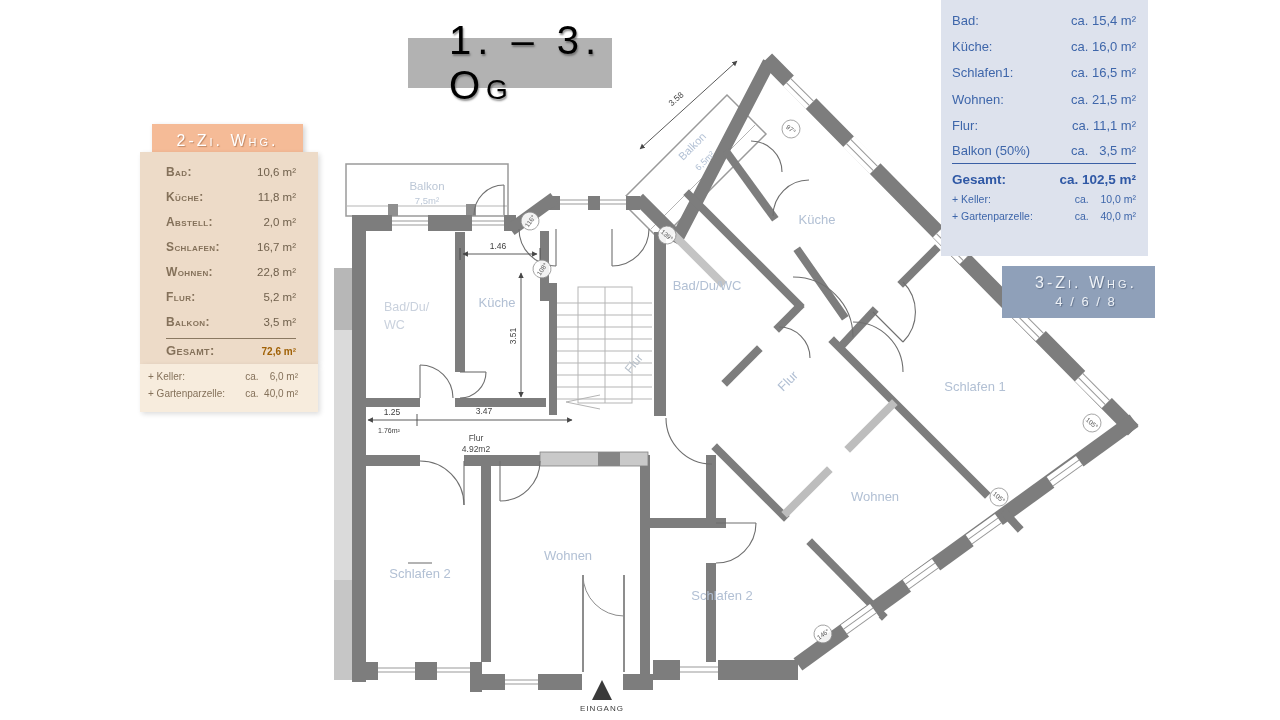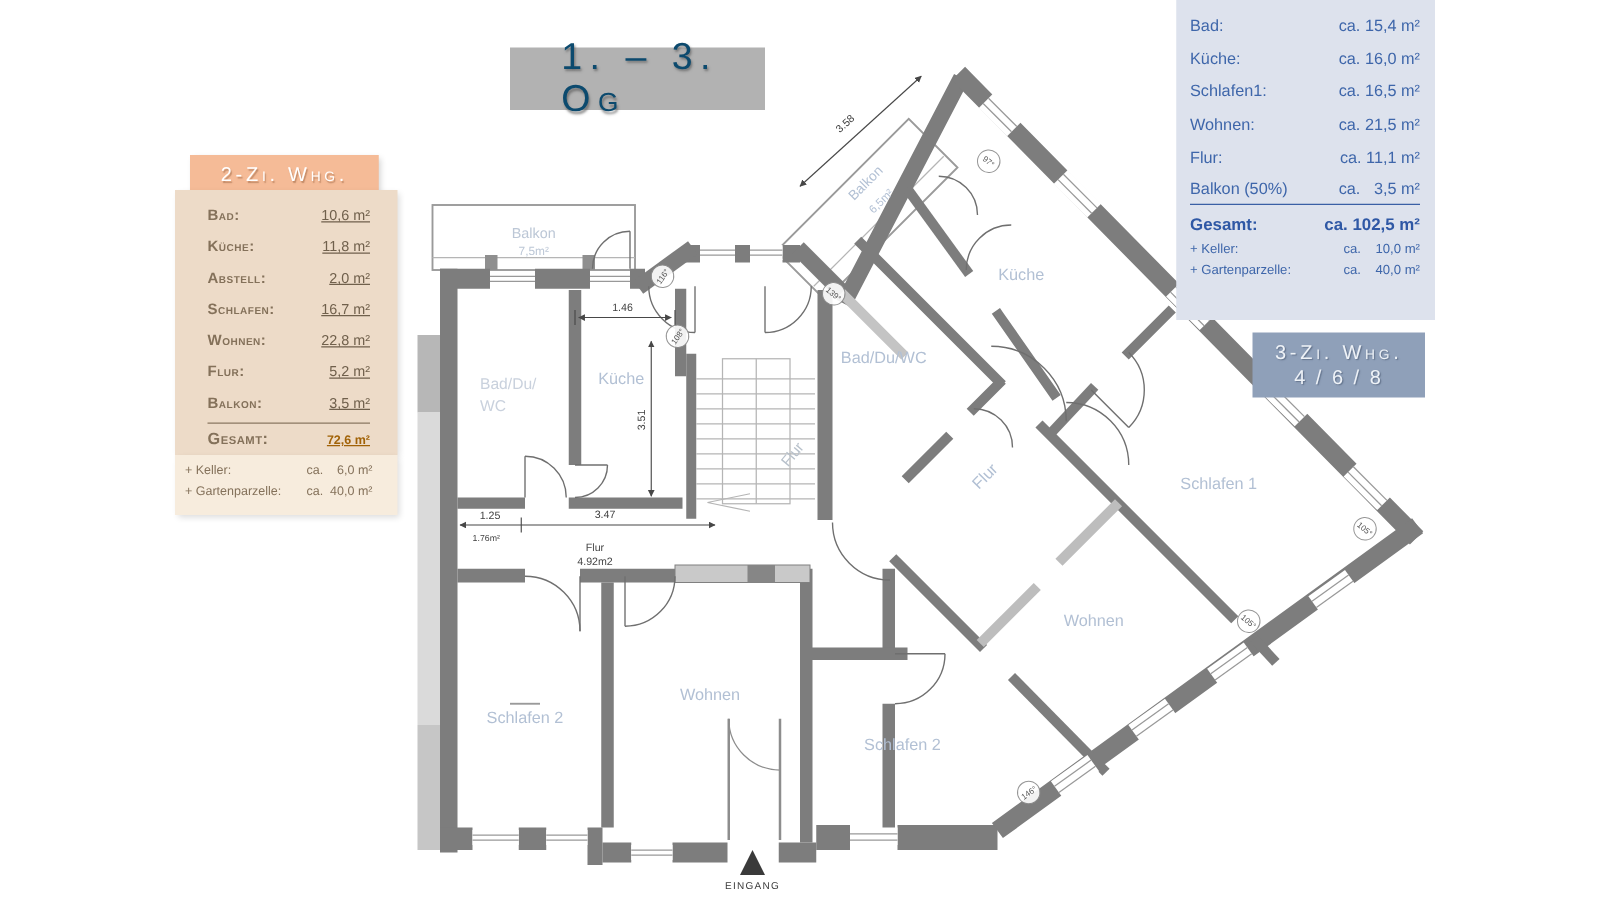--- a/index.html
+++ b/index.html
@@ -11,7 +11,7 @@
   
   .title-box{position:absolute;left:408px;top:38px;width:204px;height:50px;background:#b2b2b2;
              display:flex;align-items:center;justify-content:center;}
-  .title-box span{font-variant:small-caps;font-size:30px;color:#0c4a6e;letter-spacing:6px;
+  .title-box span{font-variant:small-caps;font-size:40px;color:#000000;letter-spacing:6px;
                   text-shadow:1px 2px 2px rgba(85,85,85,.65);margin-left:41px;}
 
   

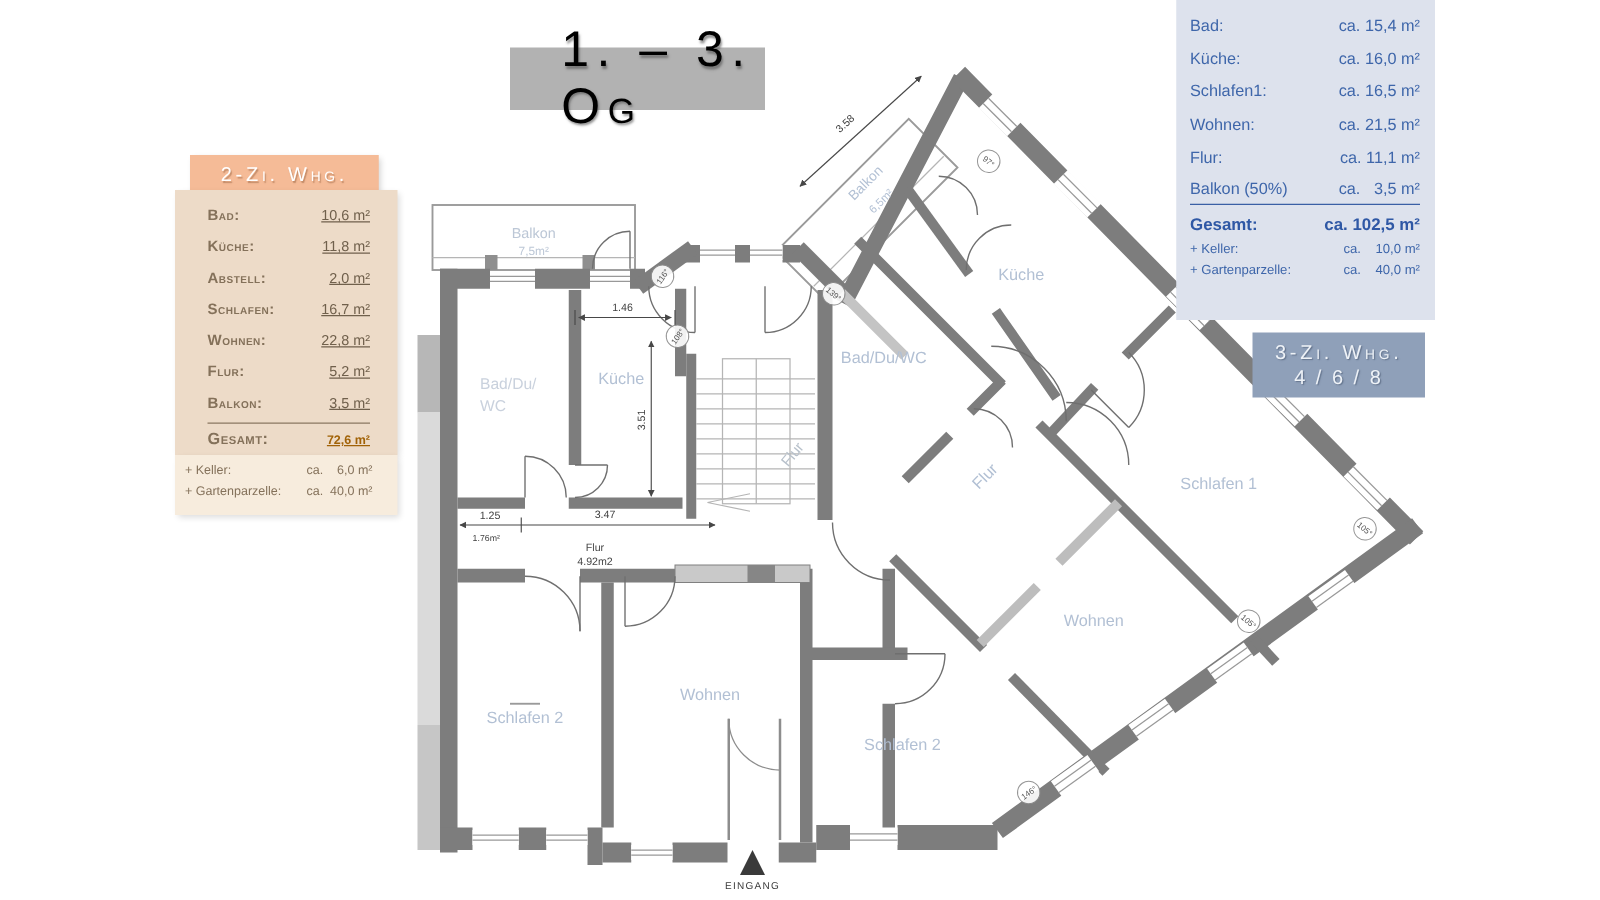--- a/index.html
+++ b/index.html
@@ -26,7 +26,7 @@
            color:#84715a;}
   .lrow{display:flex;justify-content:space-between;align-items:baseline;height:25px;}
   .lrow .ll{font-variant:small-caps;font-weight:bold;font-size:12px;letter-spacing:.4px;}
-  .lrow .lv{font-size:11.5px;color:#70604c;text-decoration:underline;}
+  .lrow .lv{font-size:11.5px;color:#70604c;}
   .lrow.ul{border-bottom:1.5px solid #8a7861;height:23px;margin-bottom:4px;gap:40px;}
   .lrow.tot{margin-top:3px;}
   .lrow.tot .ll{font-size:13px;}

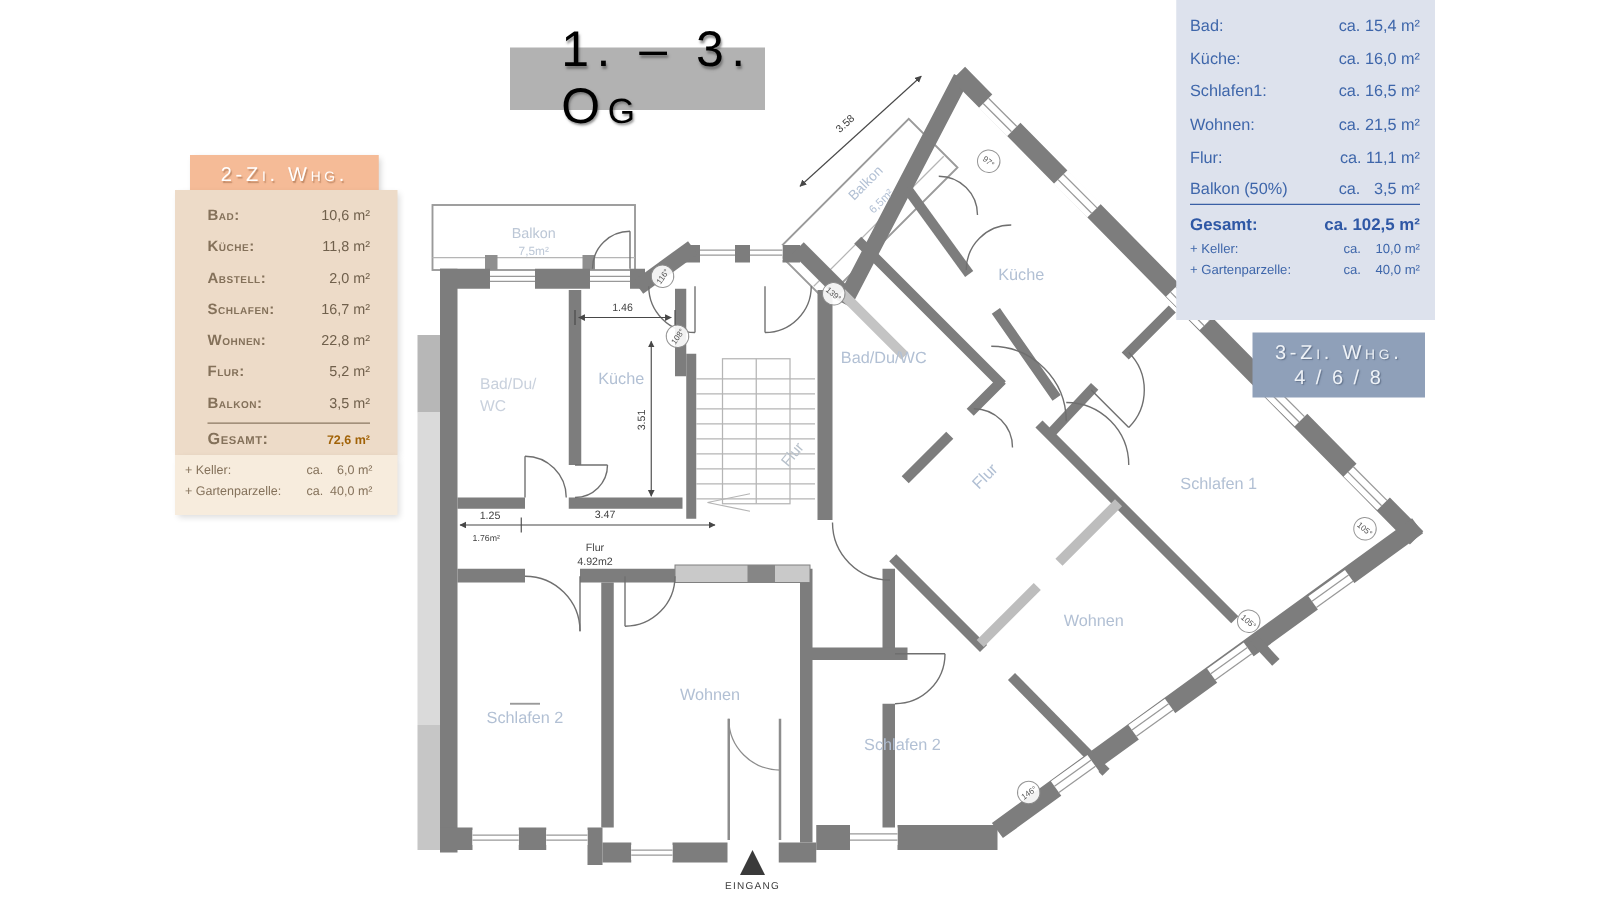--- a/index.html
+++ b/index.html
@@ -48,7 +48,7 @@
   .rrow .rv{white-space:pre;}
 
   .rp-tag{position:absolute;left:1002px;top:266px;width:138px;height:52px;background:#8fa0b9;
-          color:#eef2f7;text-align:center;}
+          color:#eef2f7;text-align:center;padding-left:15px;}
   .rp-tag .l1{font-variant:small-caps;font-size:16px;letter-spacing:3px;margin-top:8px;
               text-shadow:1px 1px 1px rgba(70,85,110,.6);}
   .rp-tag .l2{font-size:16px;letter-spacing:2px;margin-top:2px;

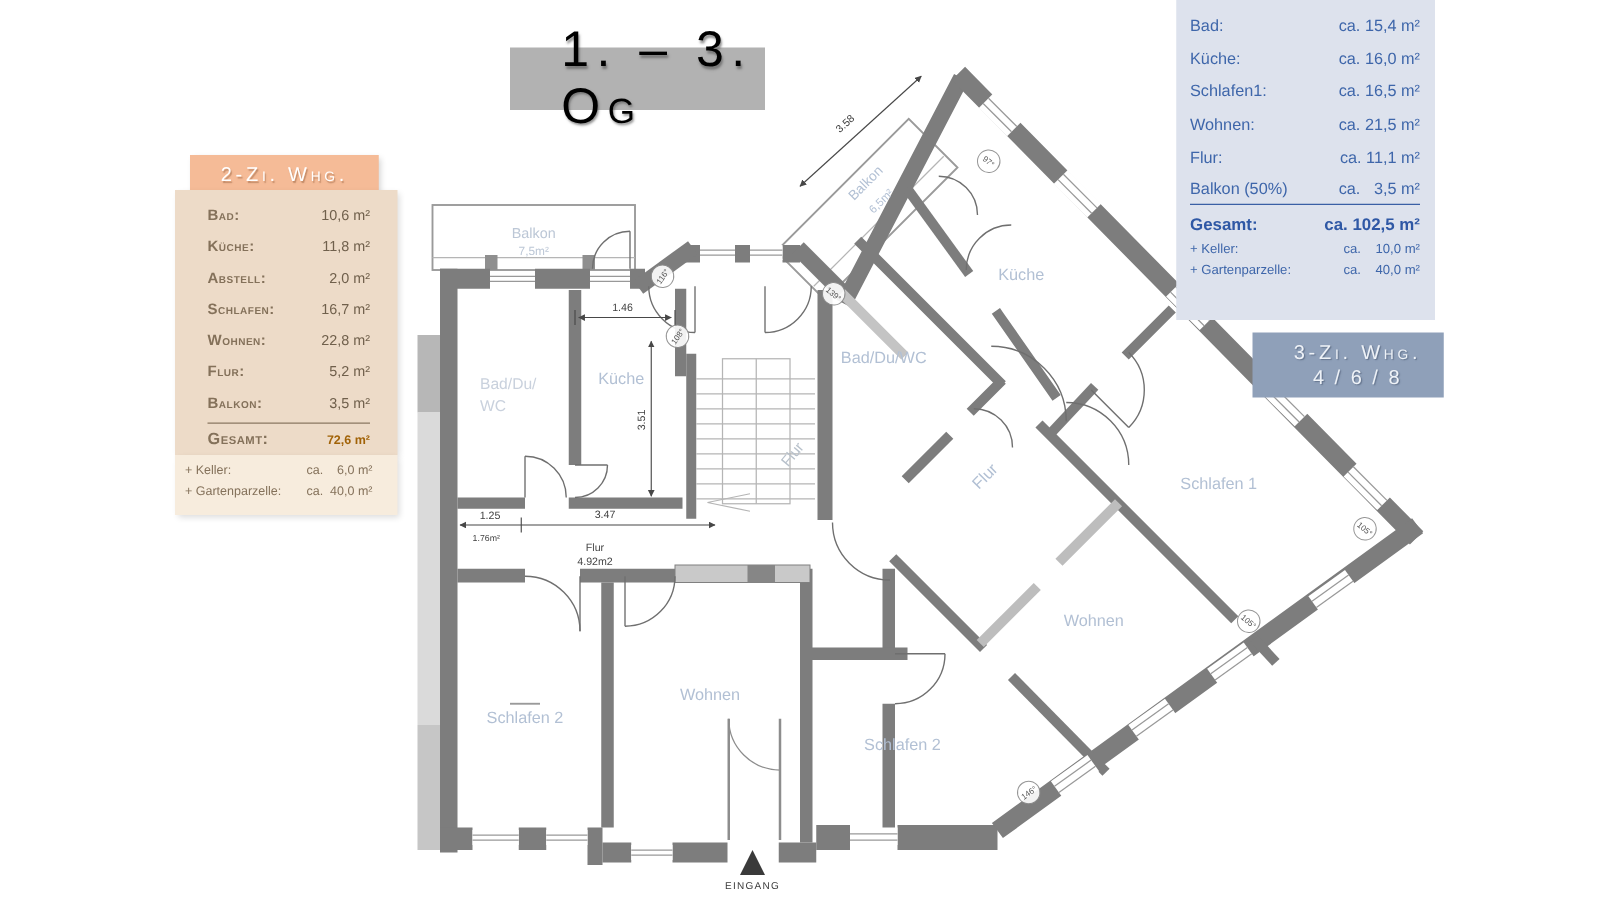--- a/index.html
+++ b/index.html
@@ -51,7 +51,7 @@
           color:#eef2f7;text-align:center;padding-left:15px;}
   .rp-tag .l1{font-variant:small-caps;font-size:16px;letter-spacing:3px;margin-top:8px;
               text-shadow:1px 1px 1px rgba(70,85,110,.6);}
-  .rp-tag .l2{font-size:16px;letter-spacing:2px;margin-top:2px;
+  .rp-tag .l2{font-size:13px;letter-spacing:2px;margin-top:2px;
               text-shadow:1px 1px 1px rgba(70,85,110,.6);}
 </style>
 </head>

